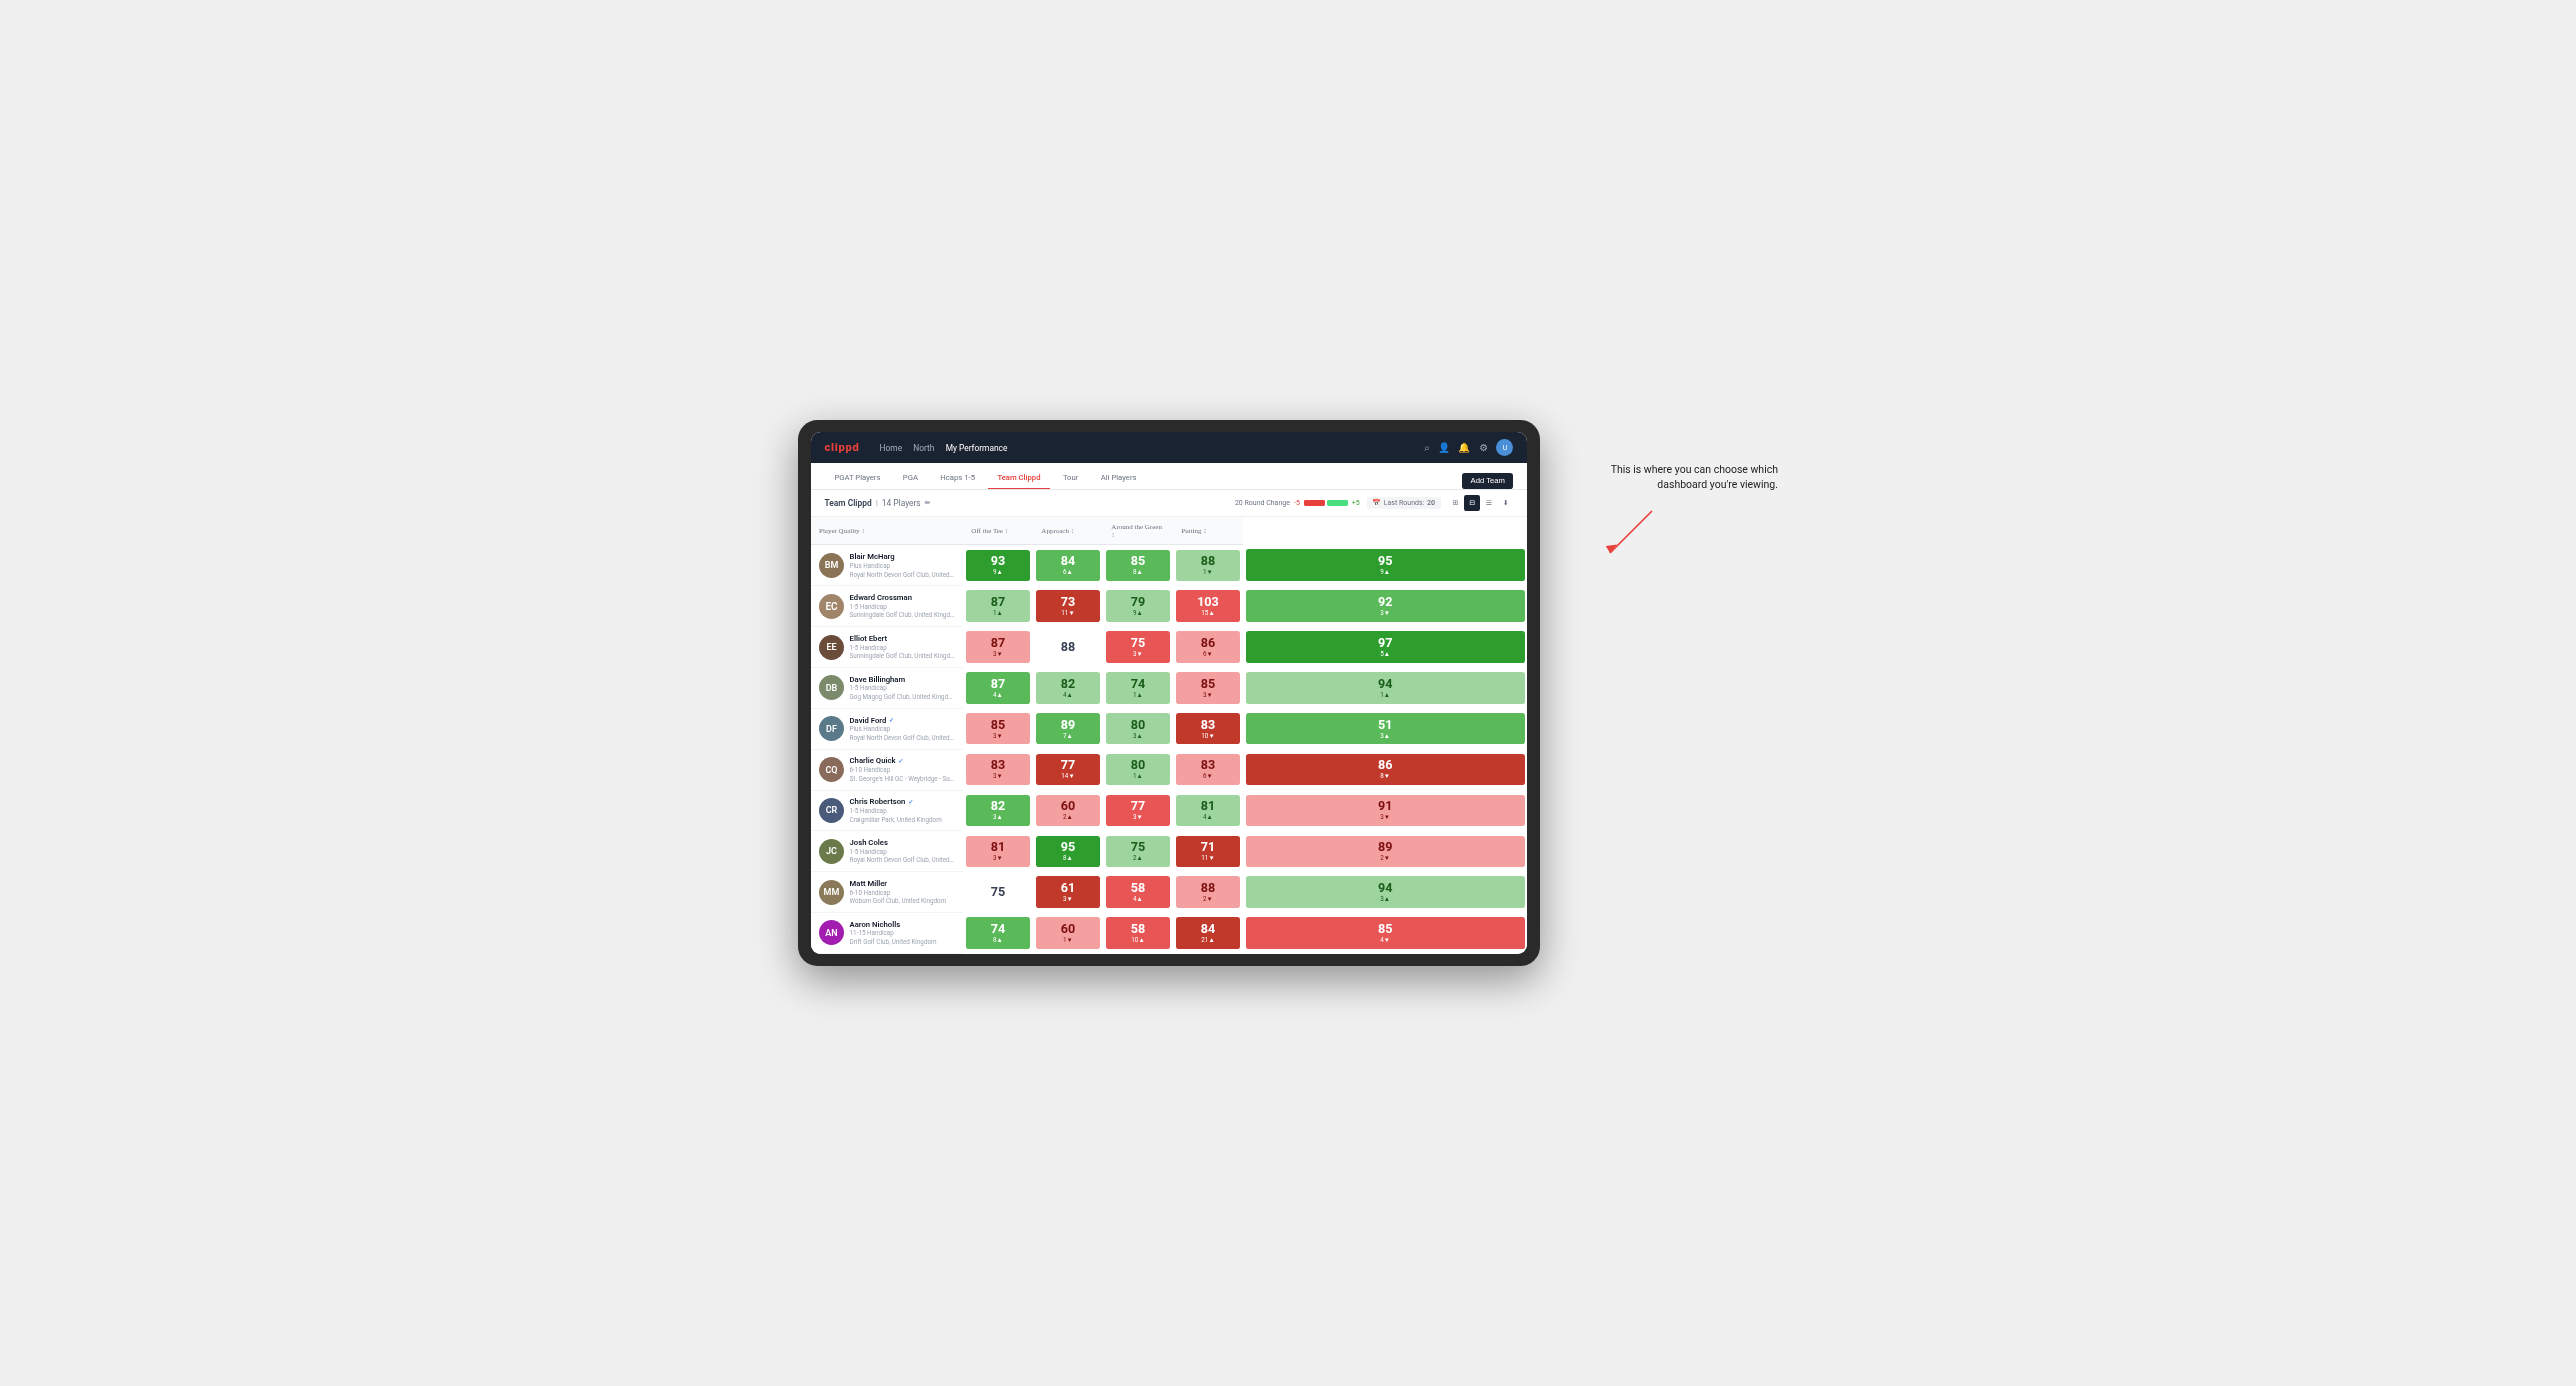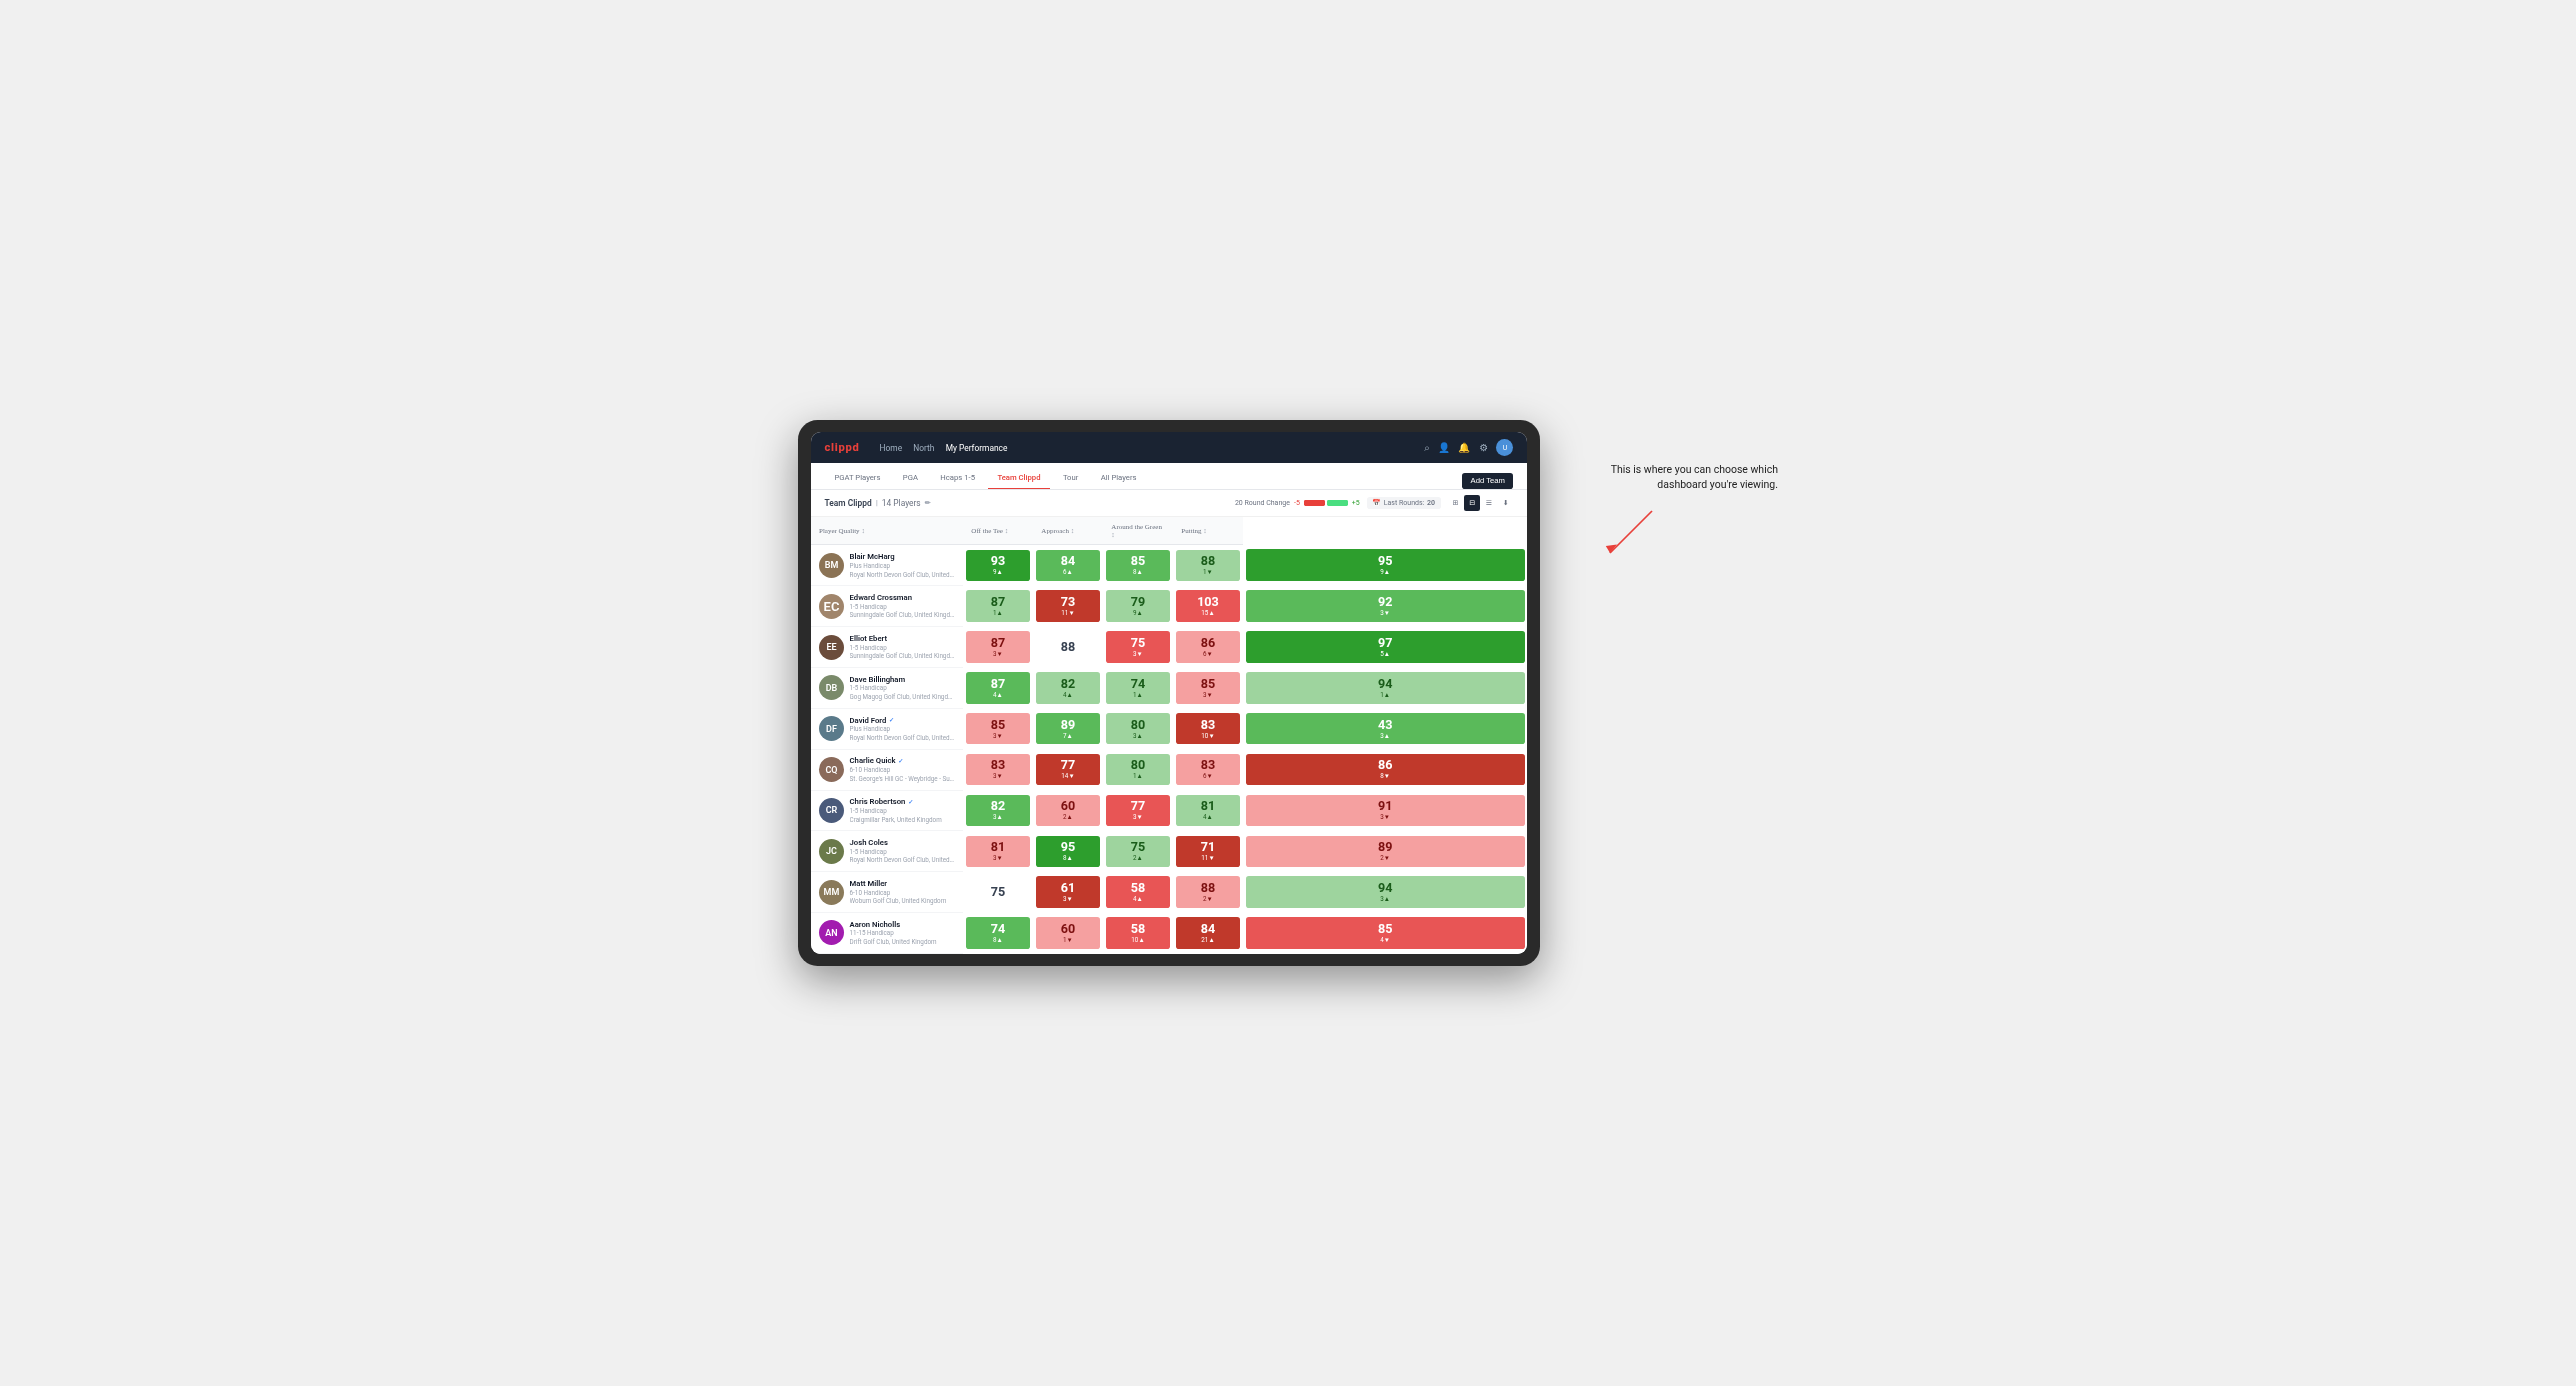--- a/index.html
+++ b/index.html
@@ -523,7 +523,7 @@
               <tr style="cursor: pointer;">
                 <td class="player-cell">
     <div class="player-info">
-      <div class="player-avatar" style="background:#a0856b; color:white; font-size:13px; font-weight:600;">
+      <div class="player-avatar" style="background:#a0856b; color:white; font-size:10px; font-weight:600;">
         EC
       </div>
       <div class="player-details">

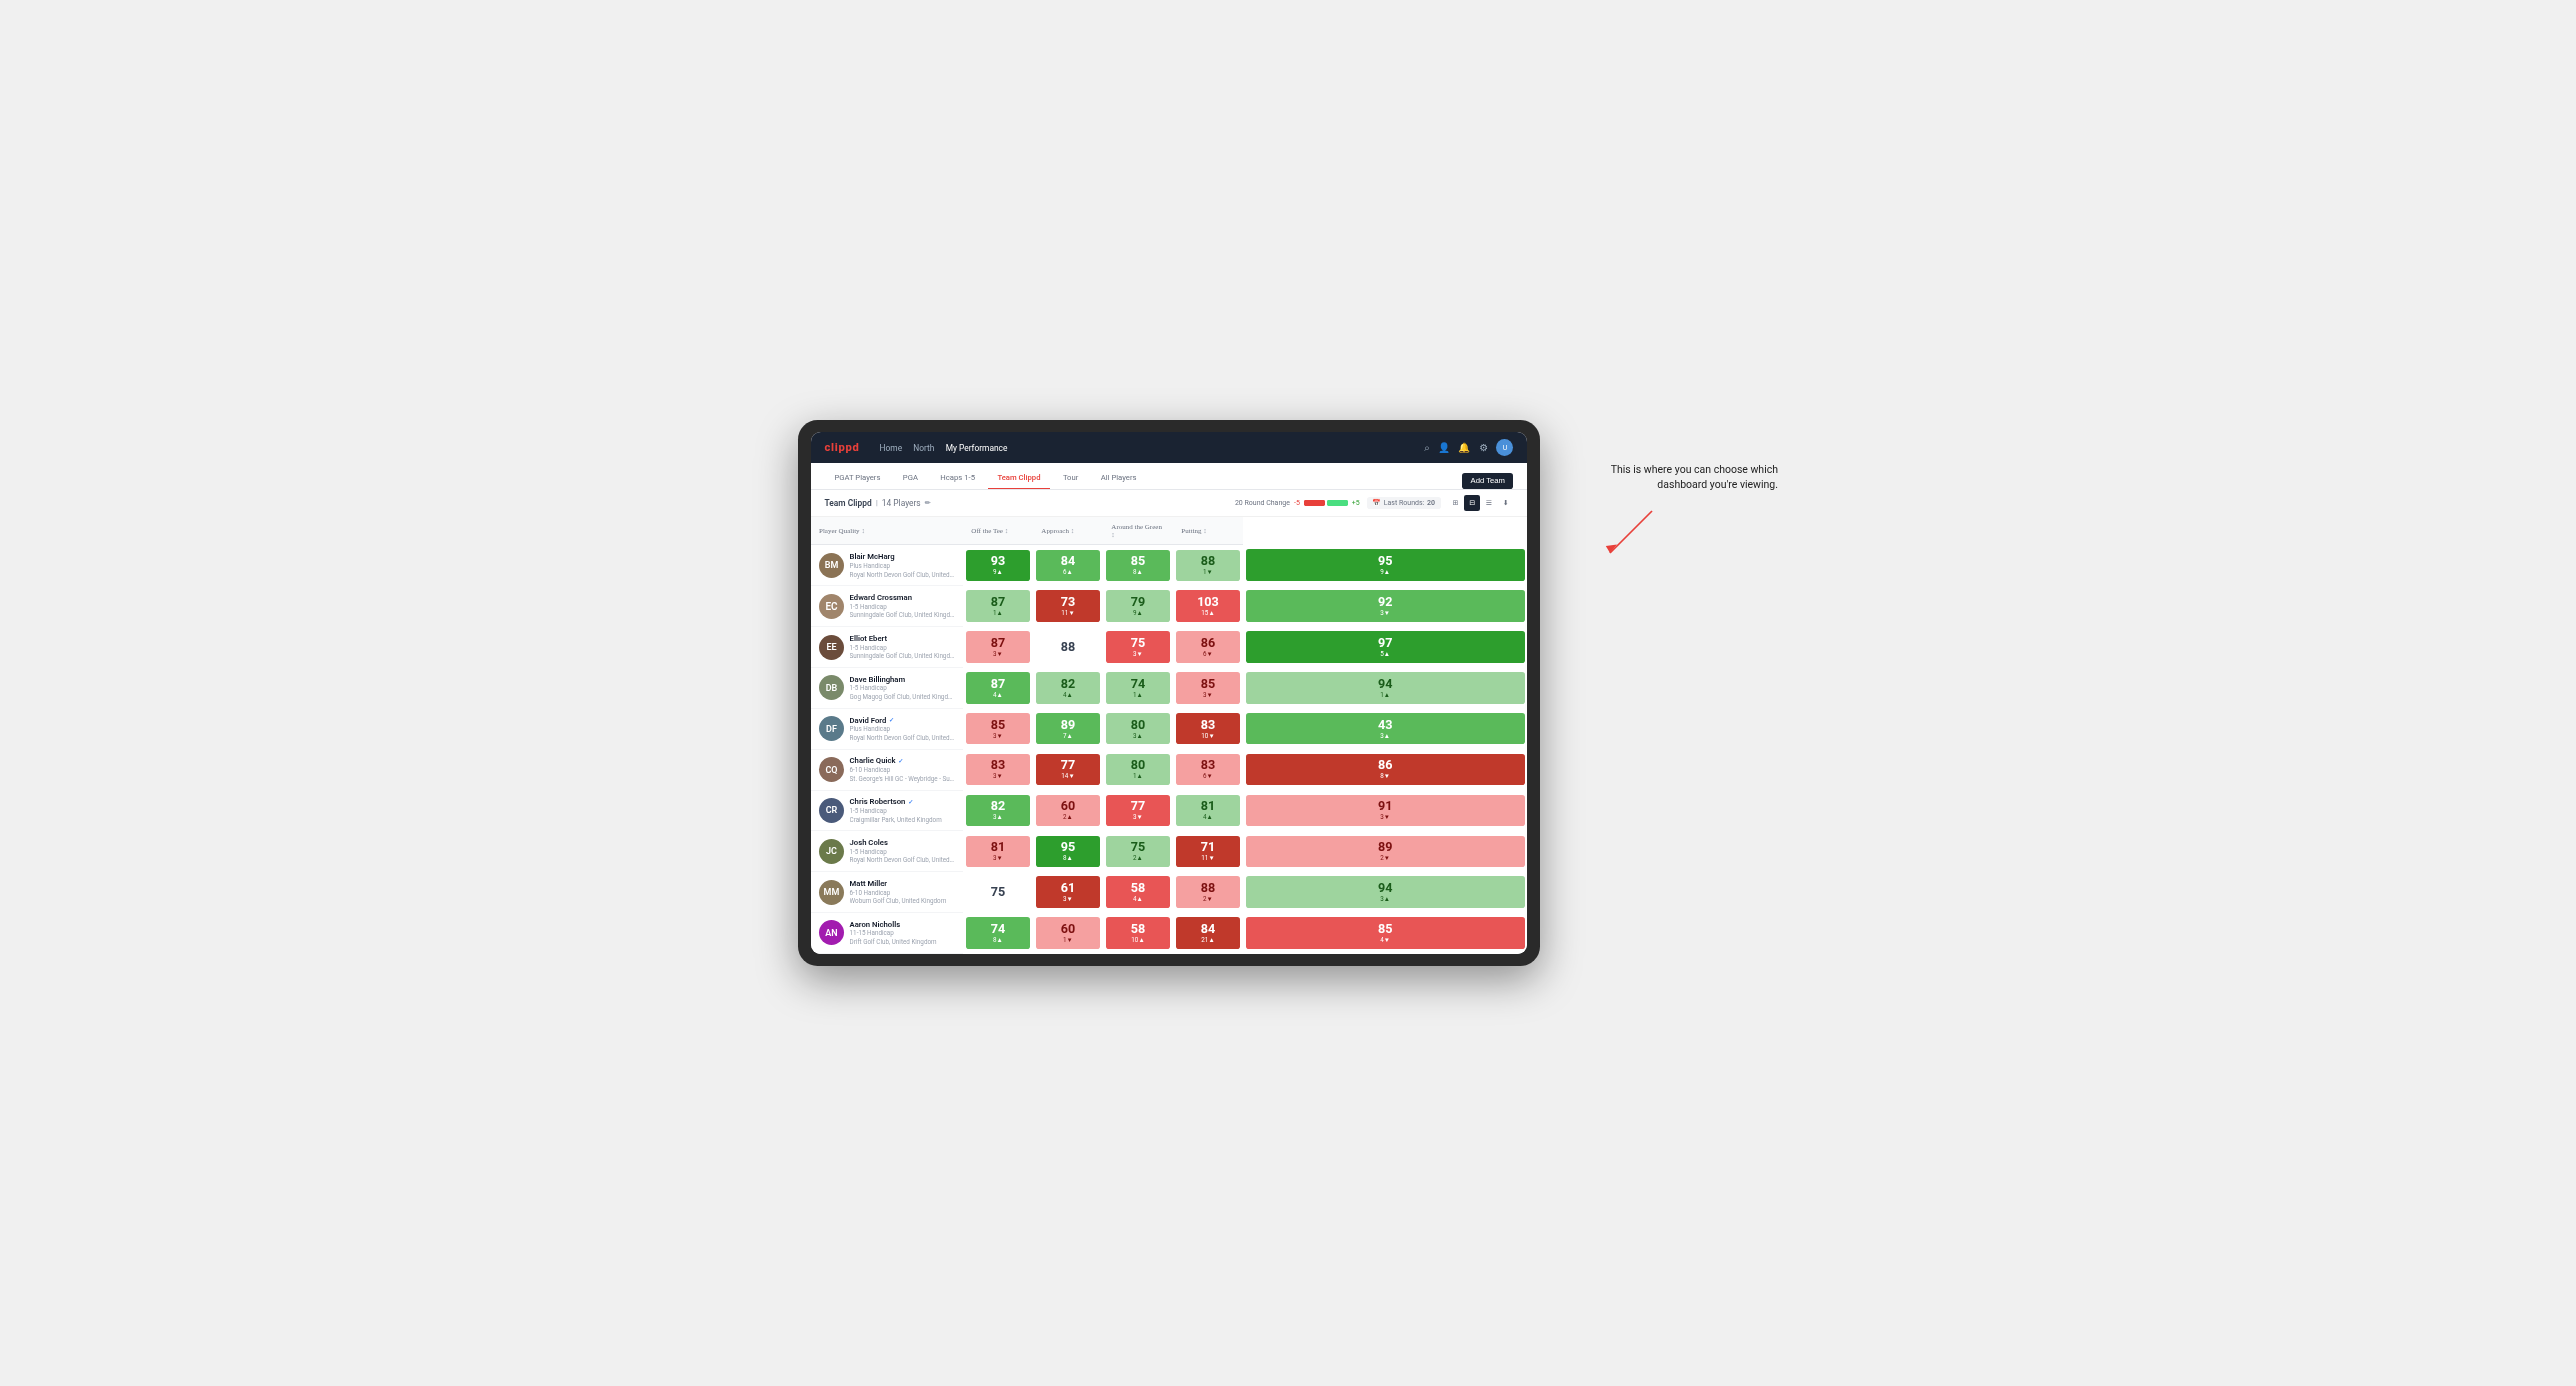--- a/index.html
+++ b/index.html
@@ -699,7 +699,7 @@
     </td>
                 <td class="score-cell">
       <div class="score-box" style="background:#5aba5a; color:white;">
-        <div class="score-main">43</div>
+        <div class="score-main">51</div>
         <div class="score-change">3▲</div>
       </div>
     </td>

